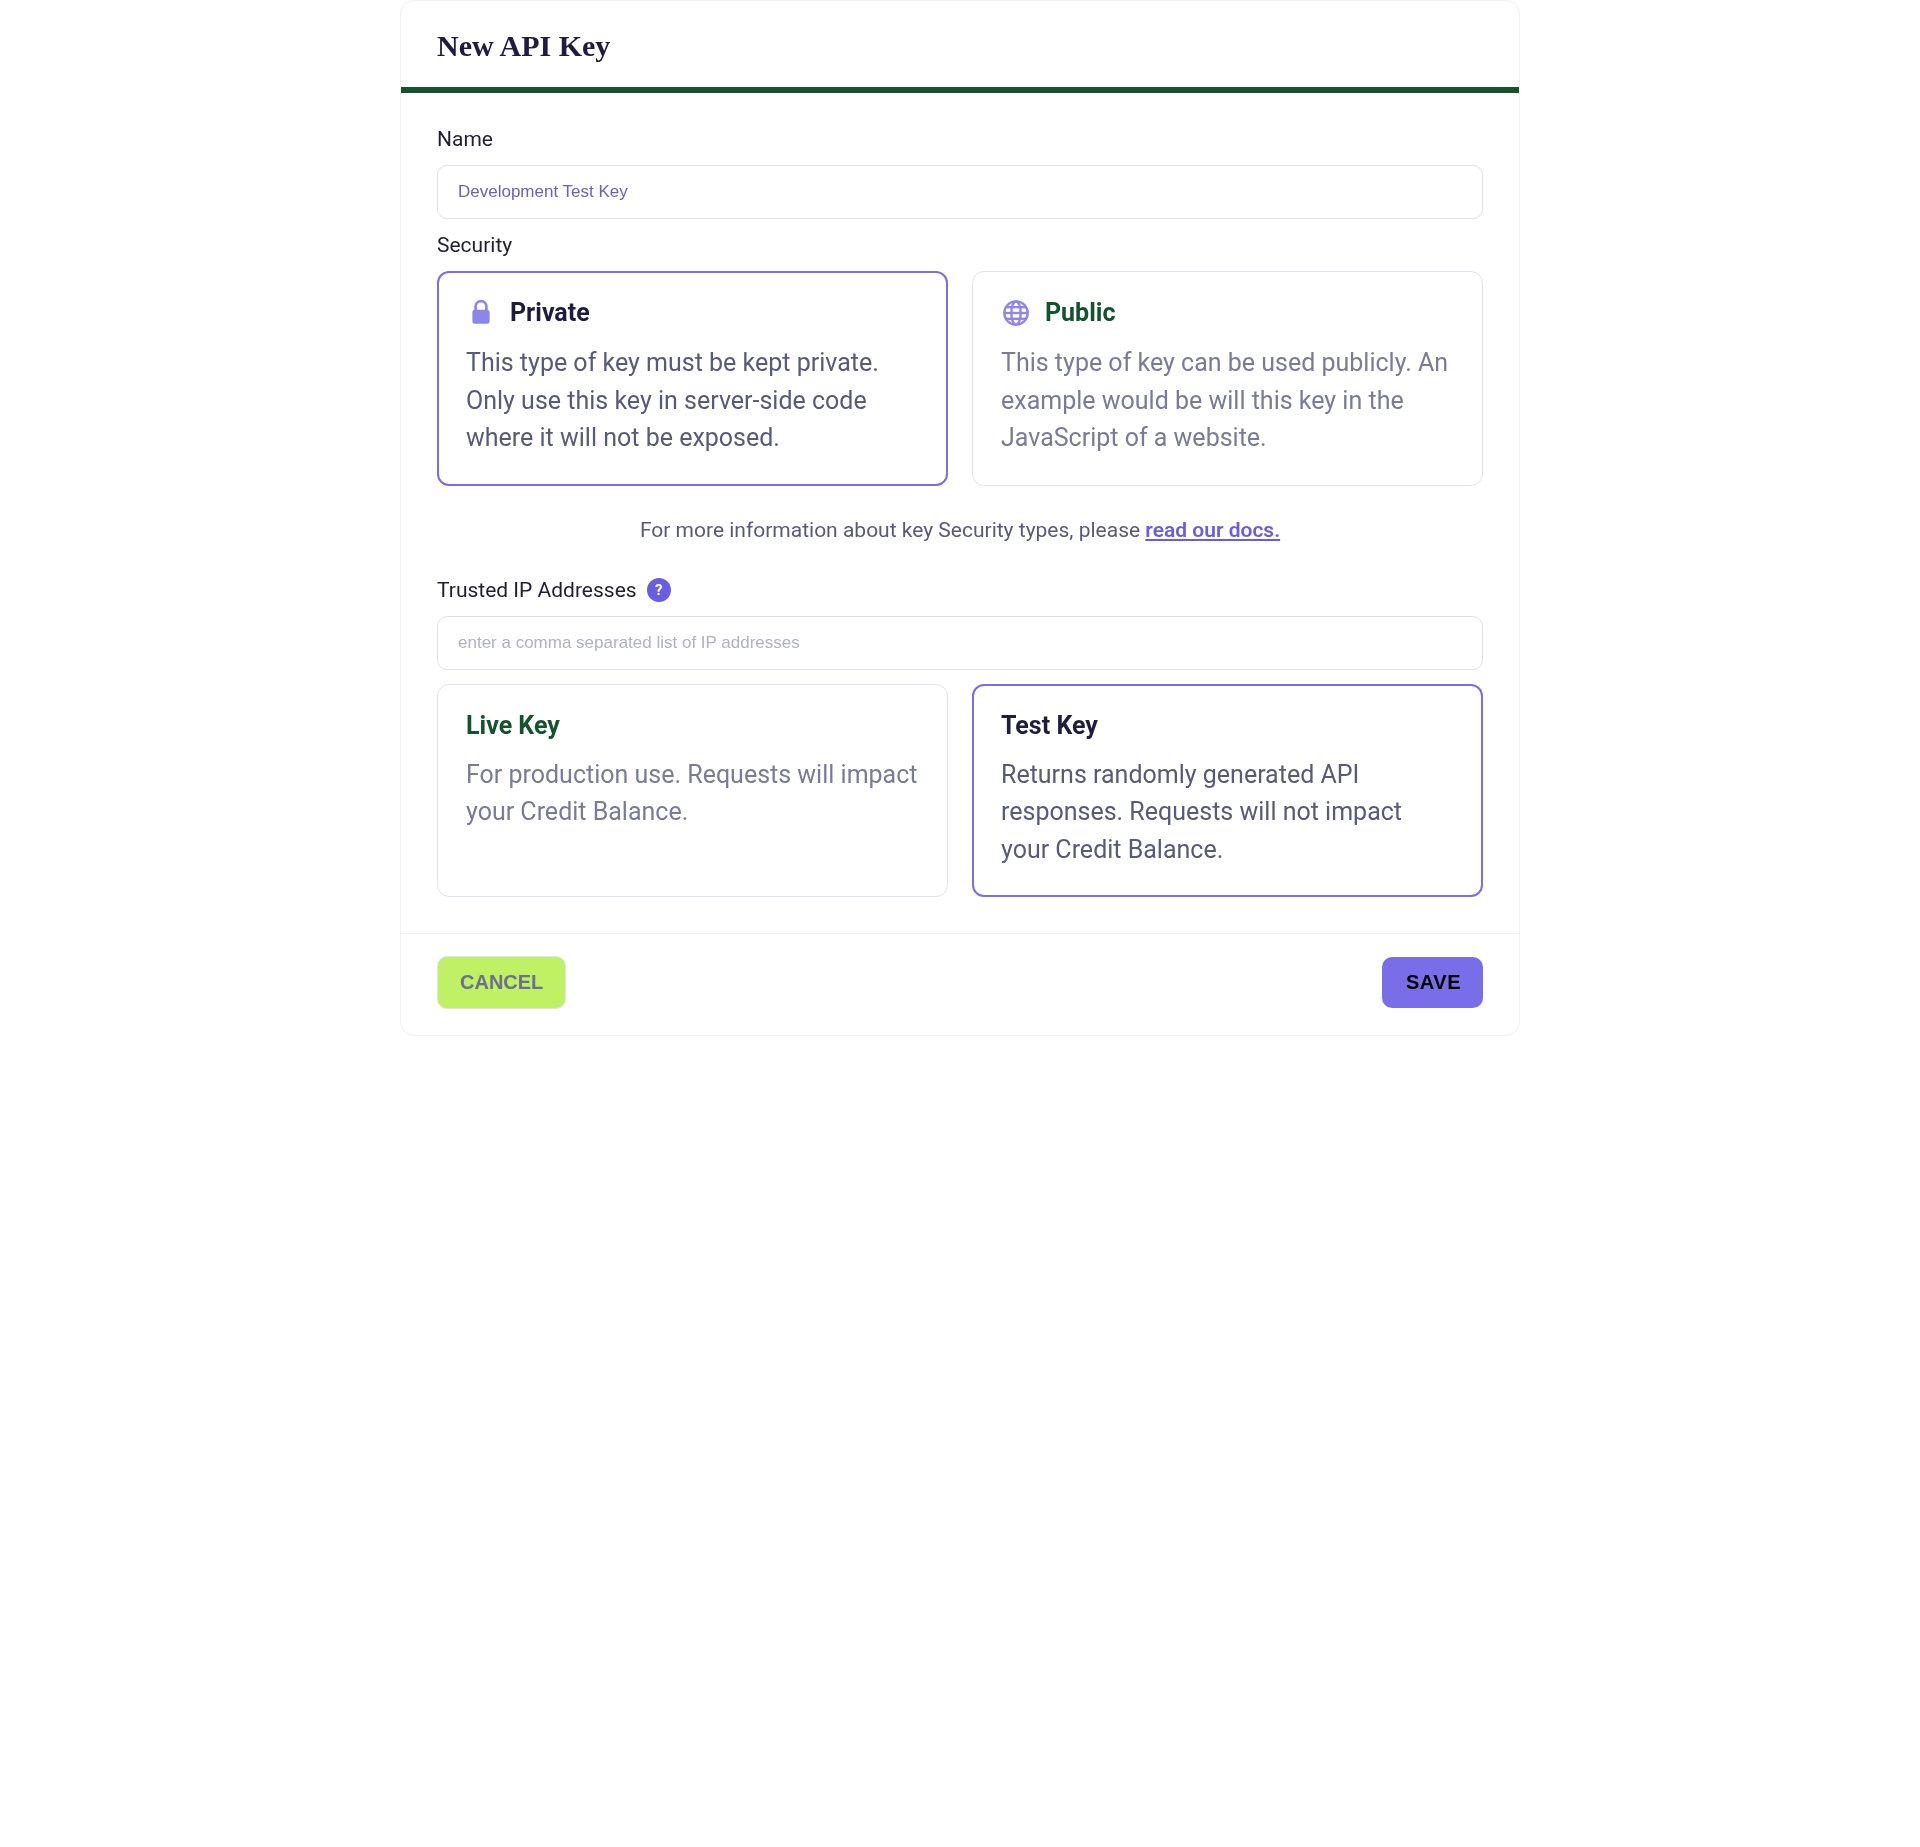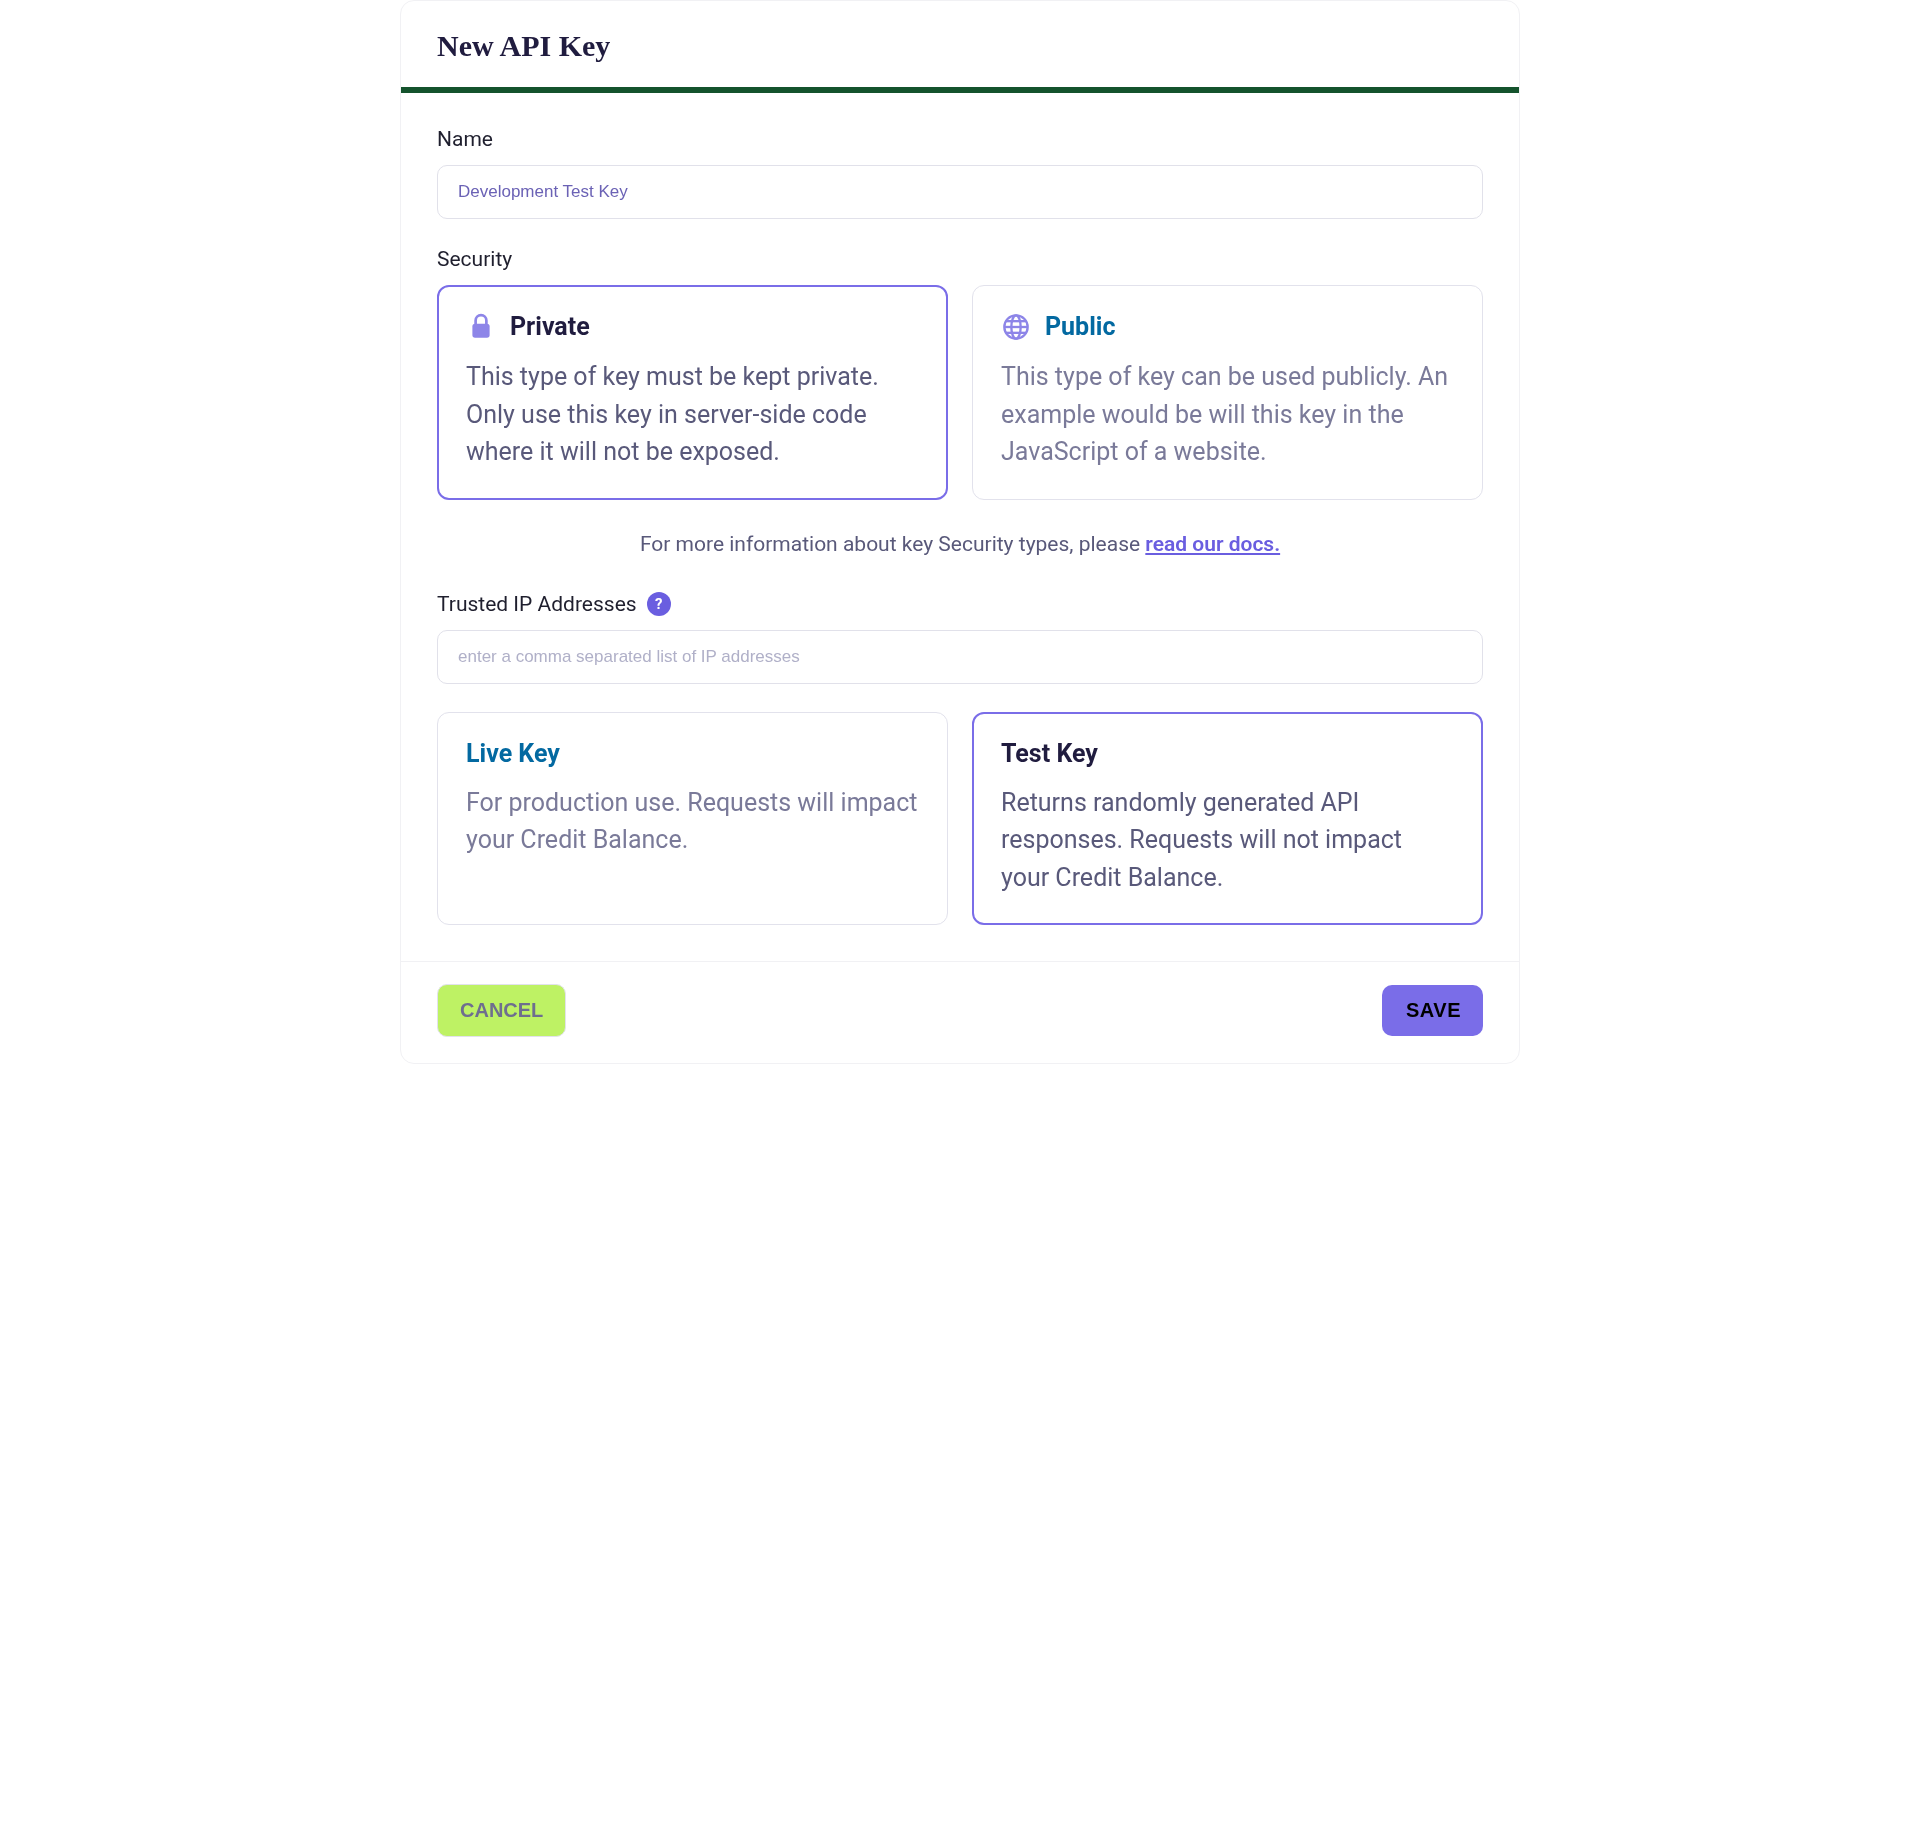--- a/index.html
+++ b/index.html
@@ -48,7 +48,7 @@
 }
 .text-input::placeholder { color: #b0b0c8; }
 .input-value { color: #6b62b5; }
-.section { margin-bottom: 28px; }
+.section { margin-bottom: 14px; }
 .card-row {
   display: grid;
   grid-template-columns: 1fr 1fr;

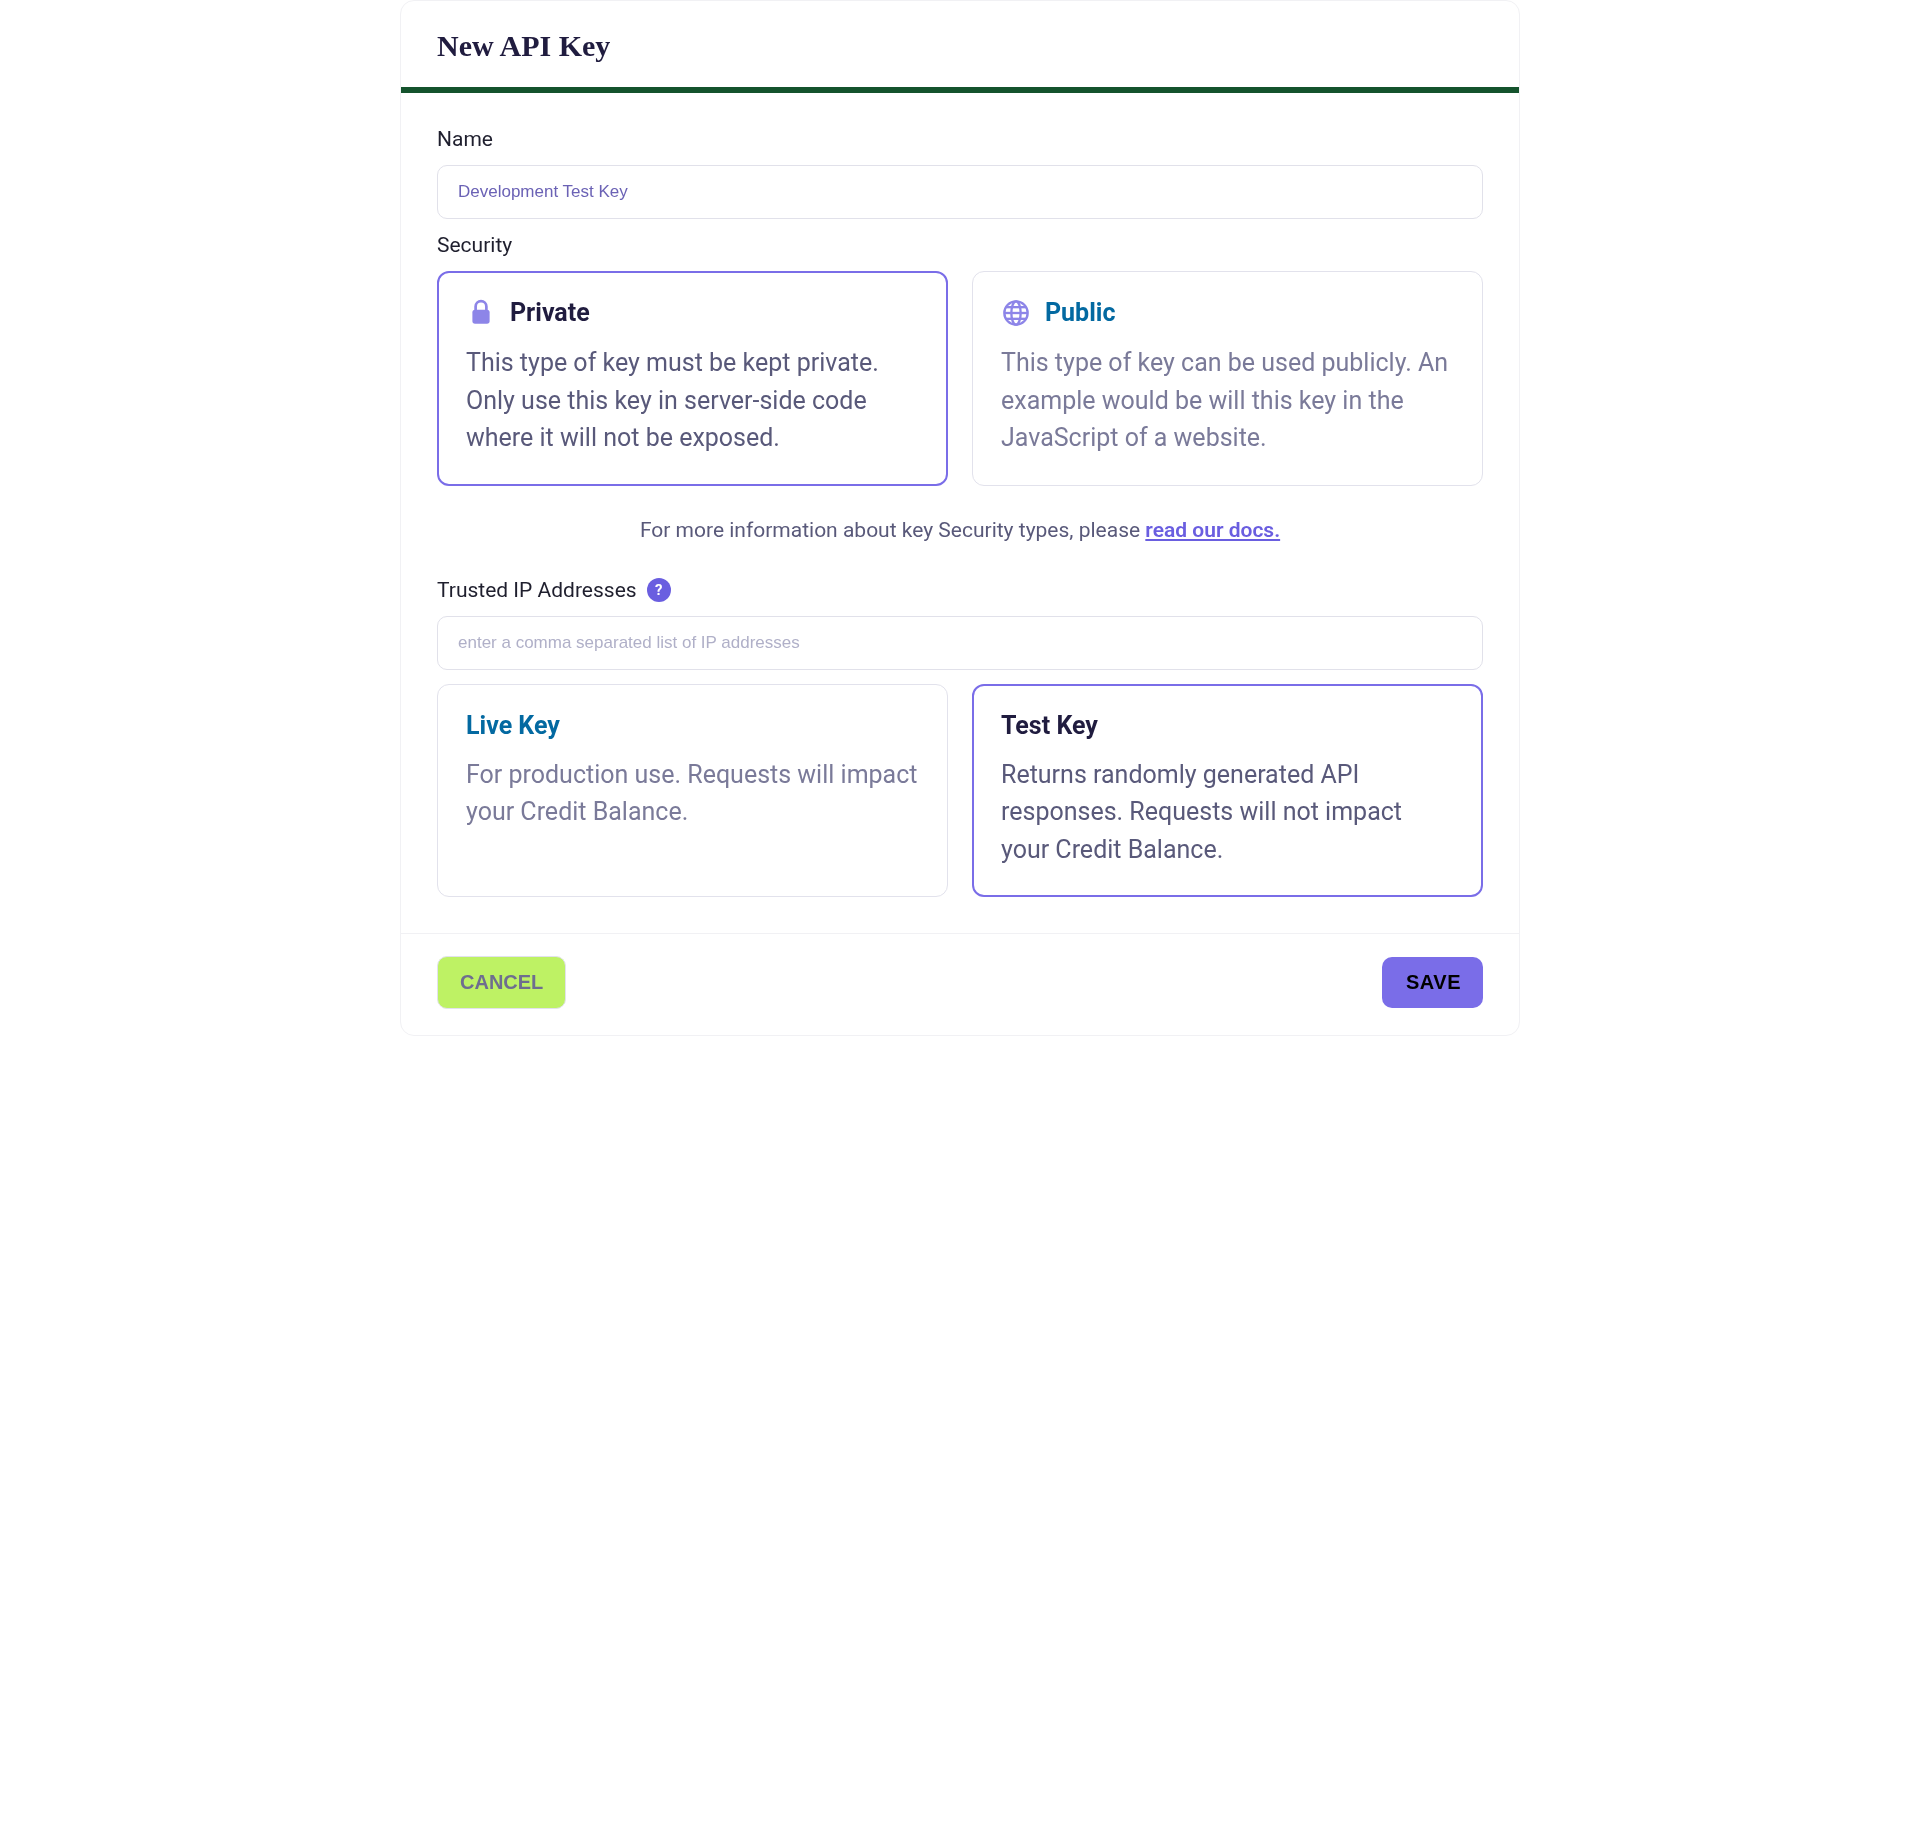--- a/index.html
+++ b/index.html
@@ -72,7 +72,7 @@
 .card-title {
   font-size: 25px;
   font-weight: 700;
-  color: #0369a1;
+  color: #14532d;
 }
 .card.selected .card-title { color: #201c3f; }
 .card-desc {

